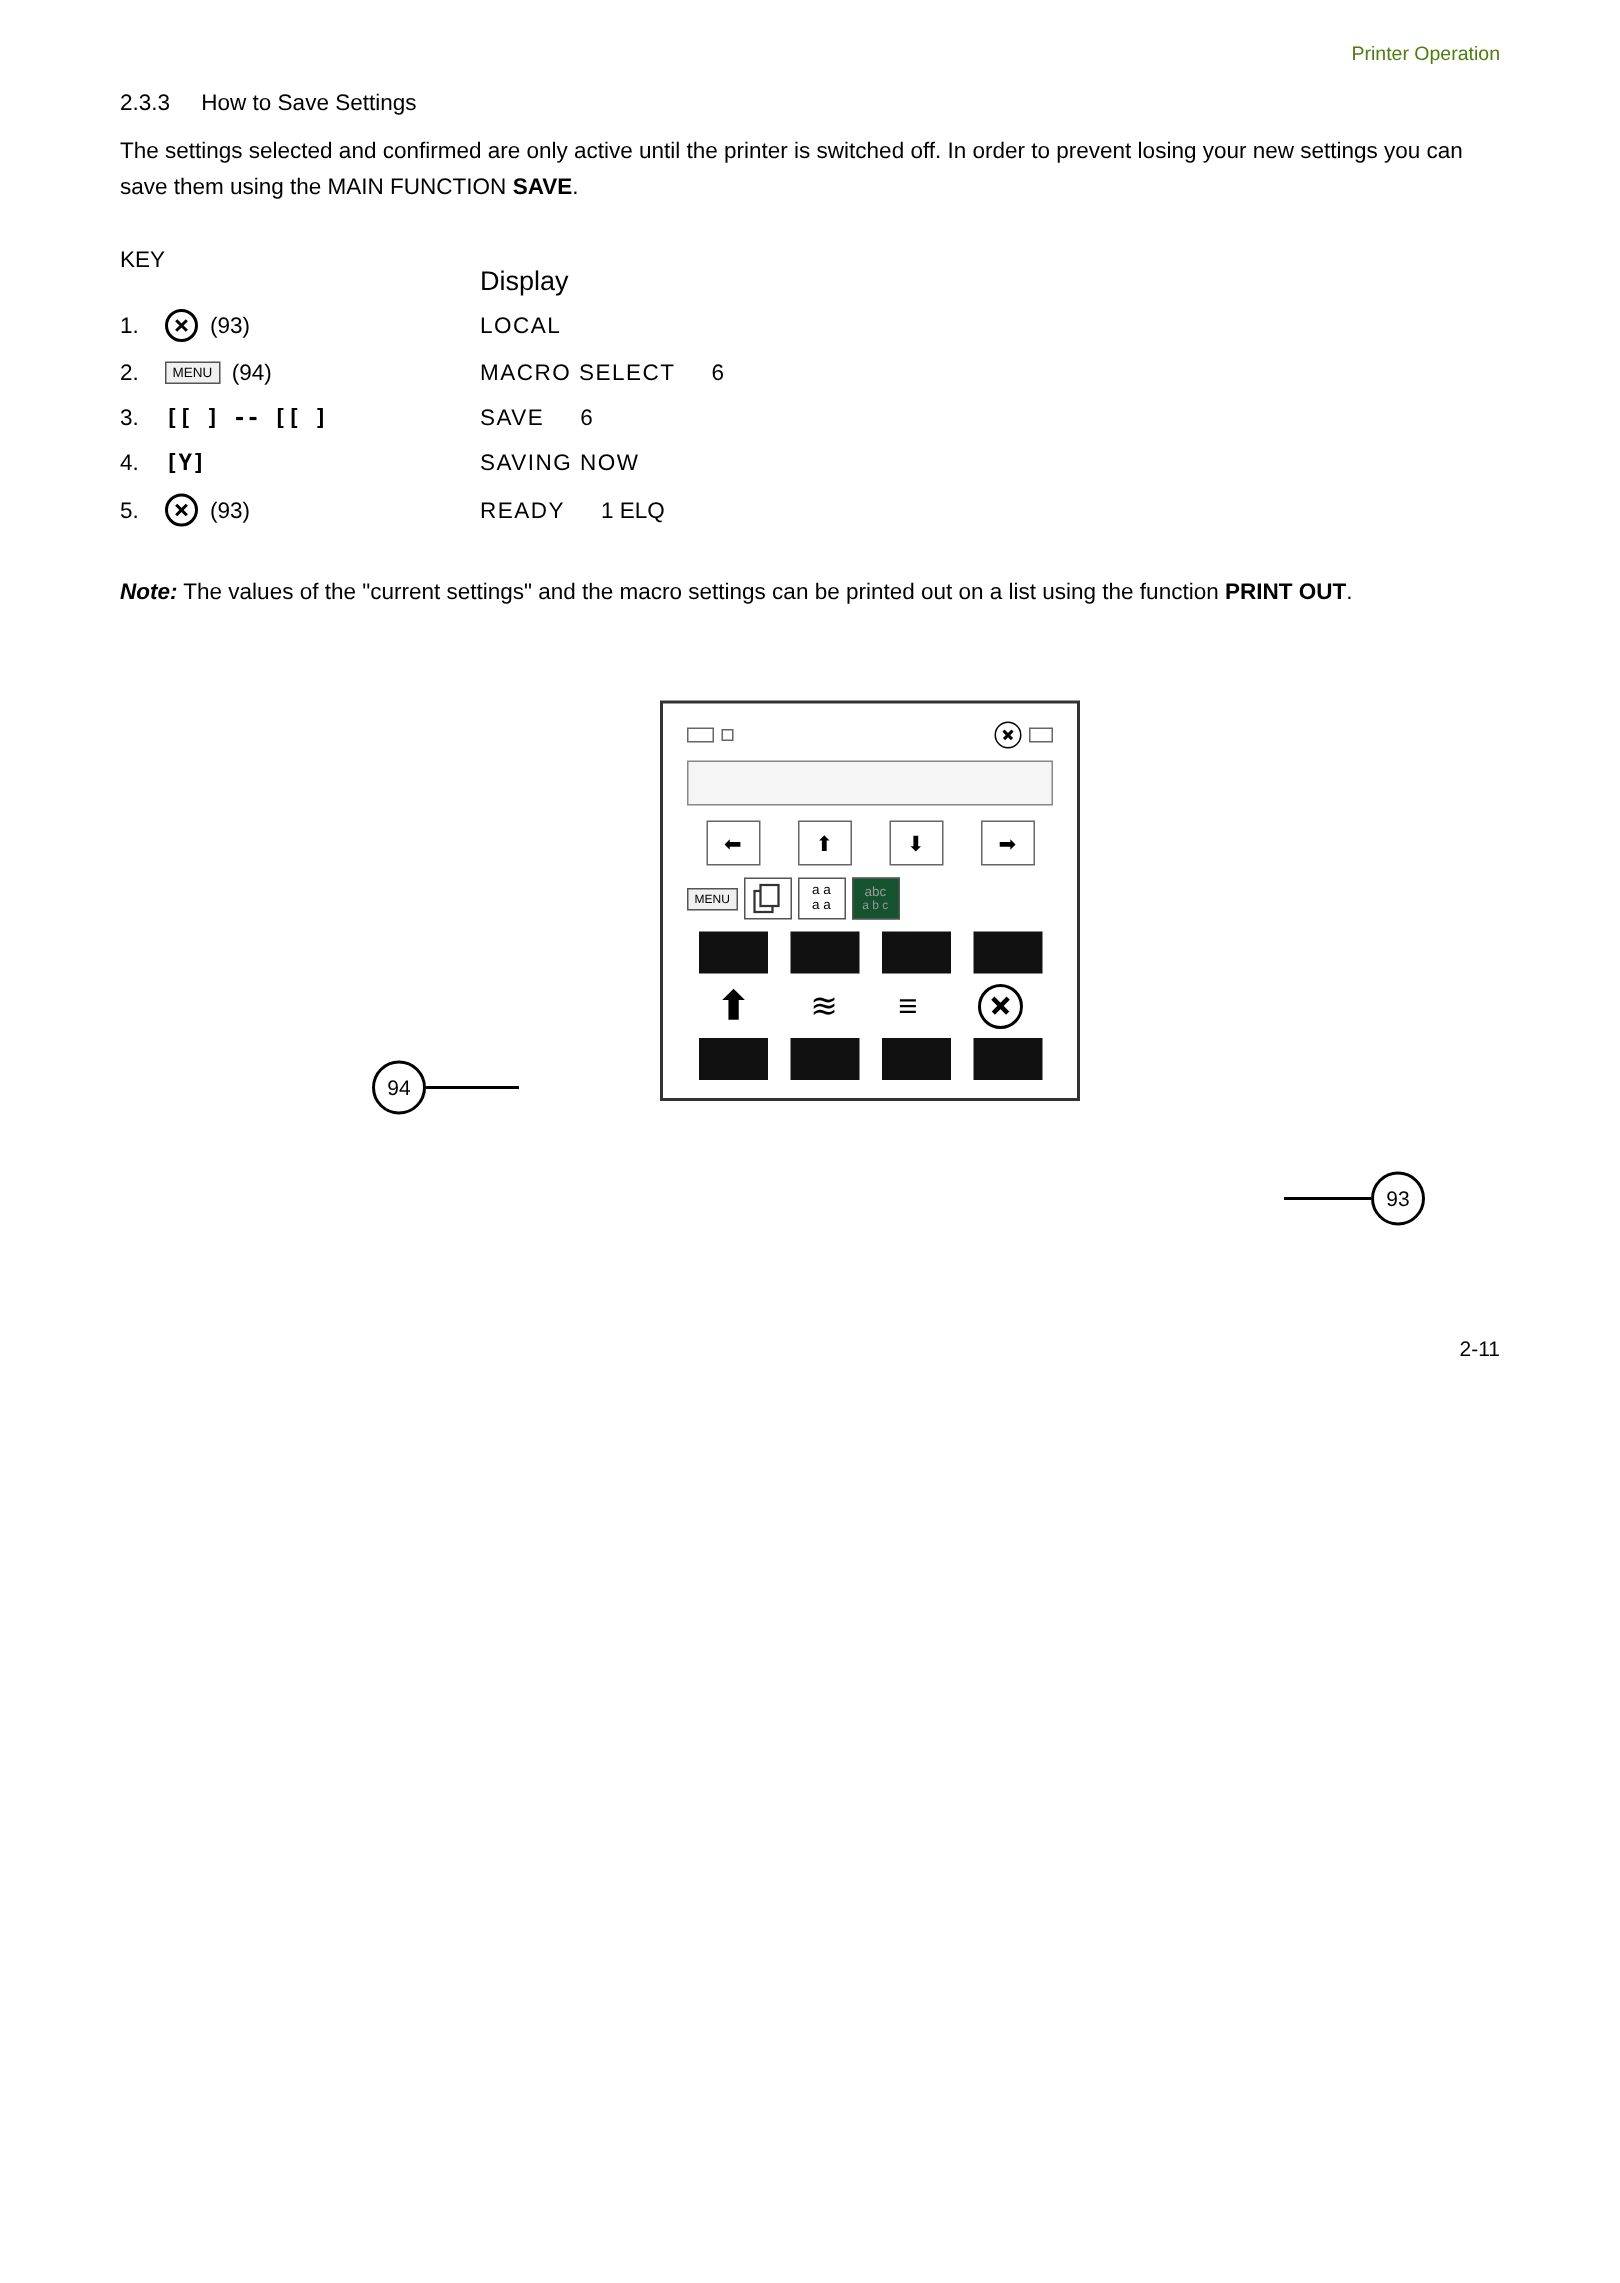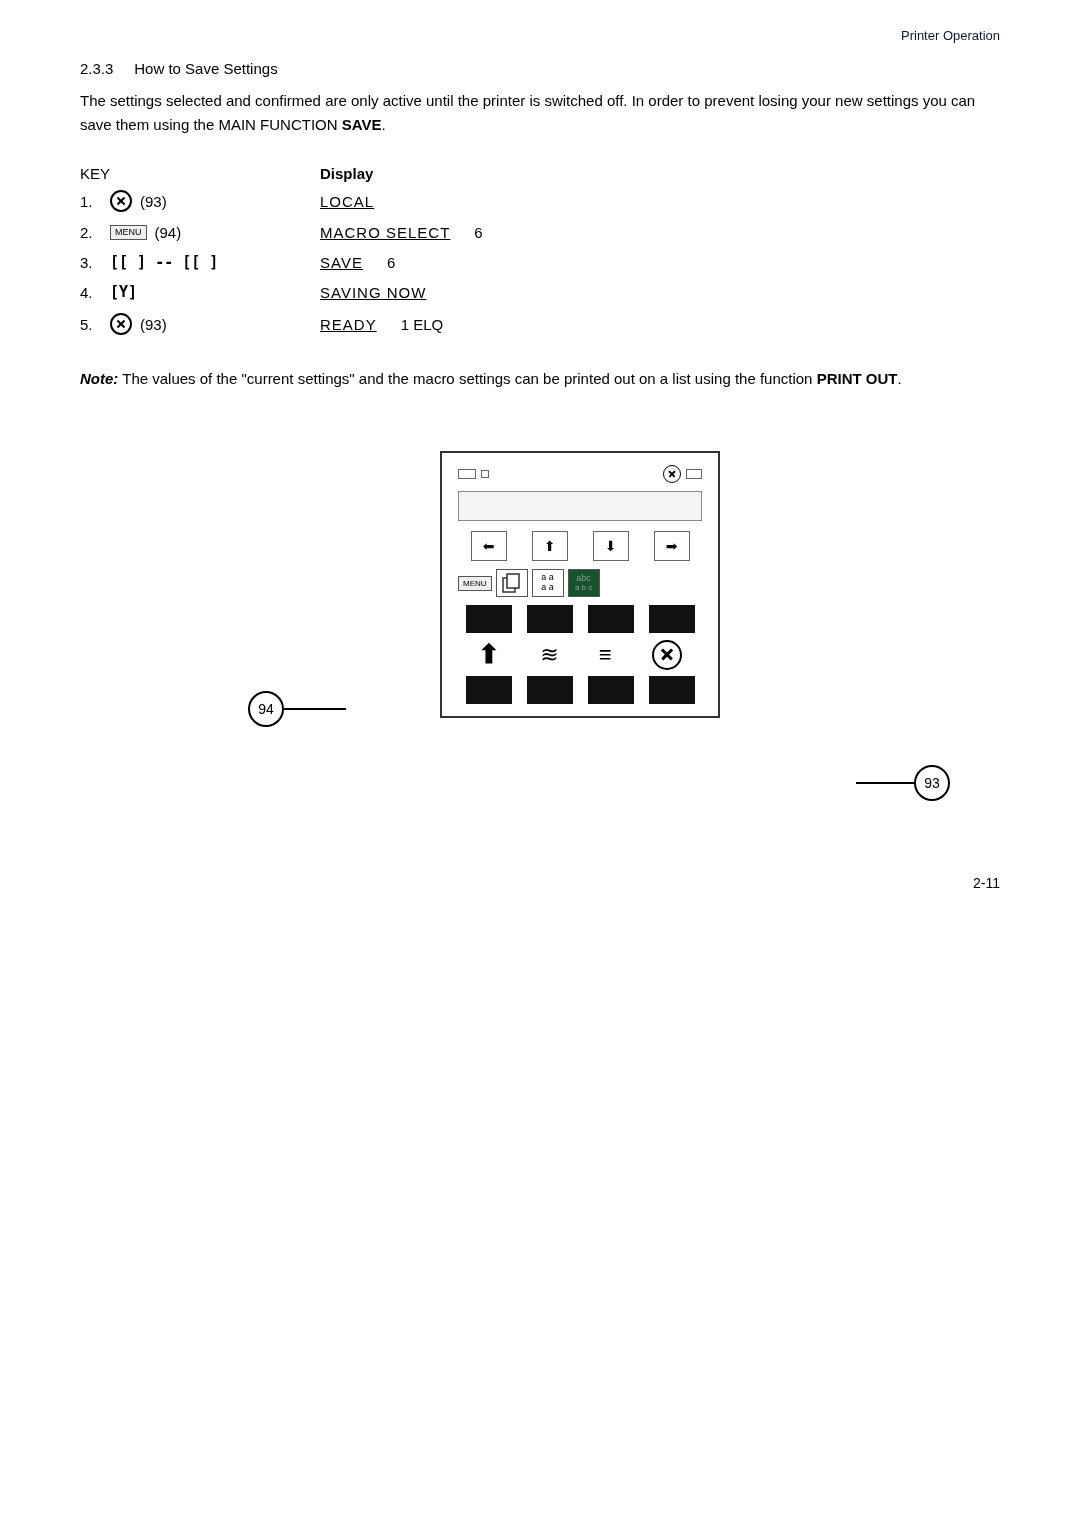--- a/index.html
+++ b/index.html
@@ -21,7 +21,7 @@
       top: 28px;
       right: 80px;
       font-size: 13px;
-      color: #0f172a;
+      color: #4d7c0f;
     }
     .section-title {
       font-size: 15px;

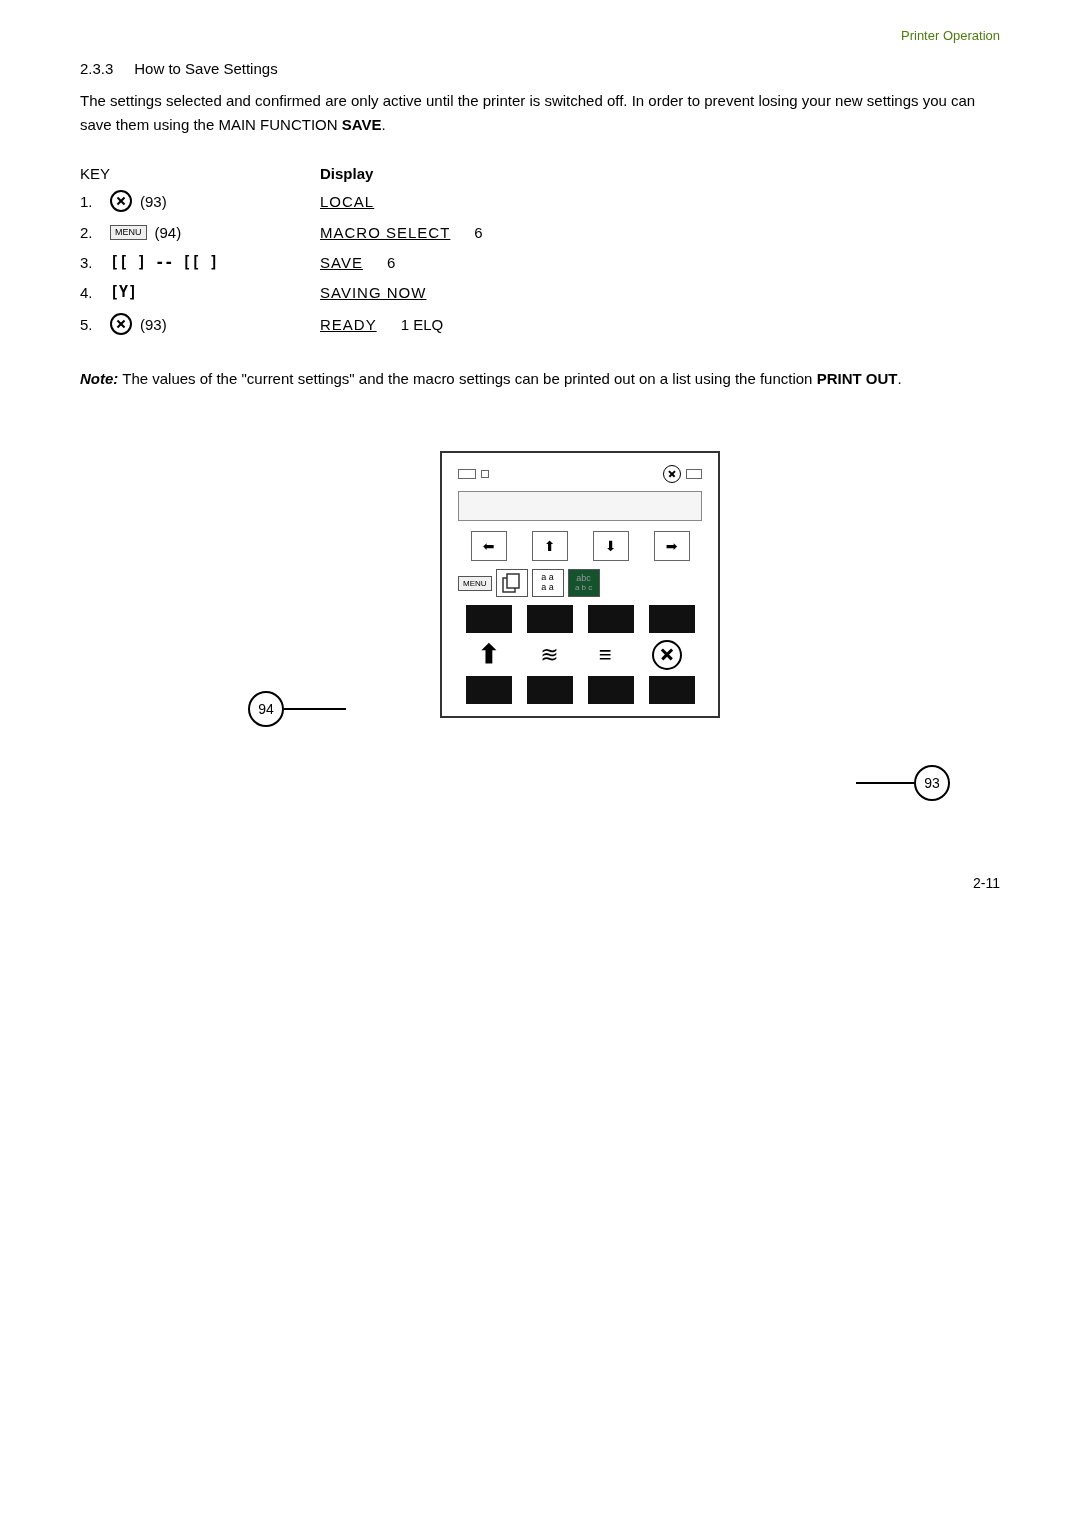--- a/index.html
+++ b/index.html
@@ -52,8 +52,9 @@
     }
     .col-display {
       flex: 1;
-      font-weight: bold;
-      font-size: 15px;
+      font-weight: normal;
+      font-size: 18px;
+      margin-top: 12px;
     }
     .table-row {
       display: flex;

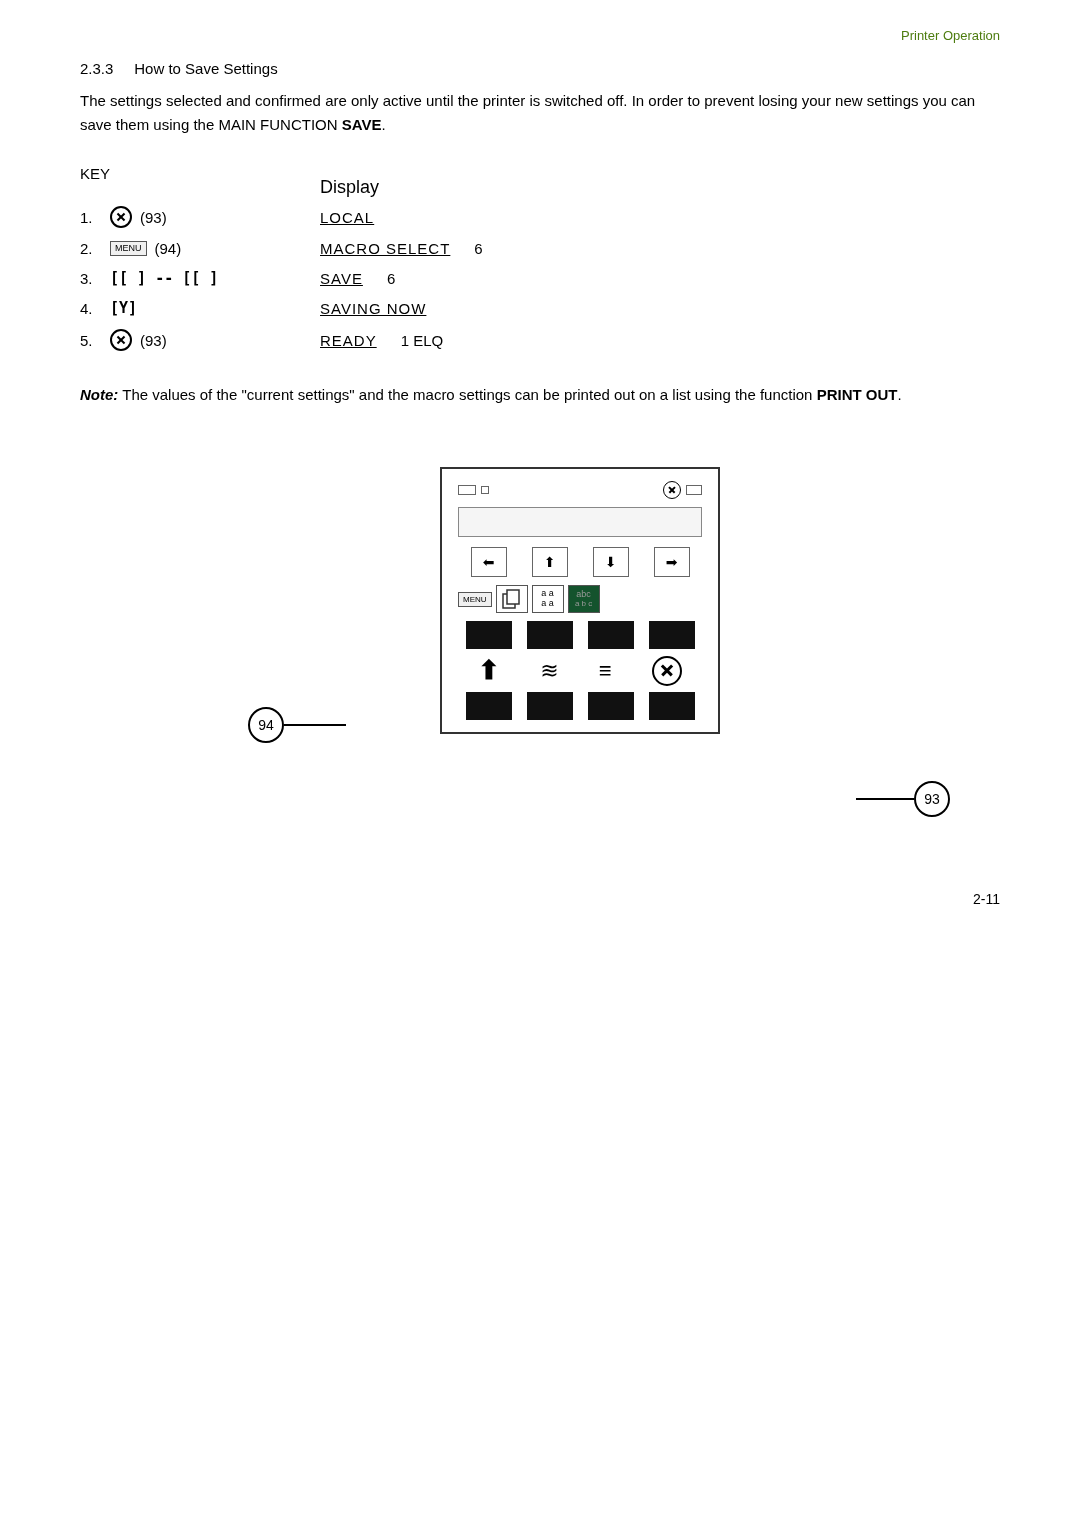--- a/index.html
+++ b/index.html
@@ -132,7 +132,6 @@
     .display-value {
       font-size: 15px;
       letter-spacing: 1px;
-      text-decoration: underline;
     }
     .display-num {
       font-size: 15px;

